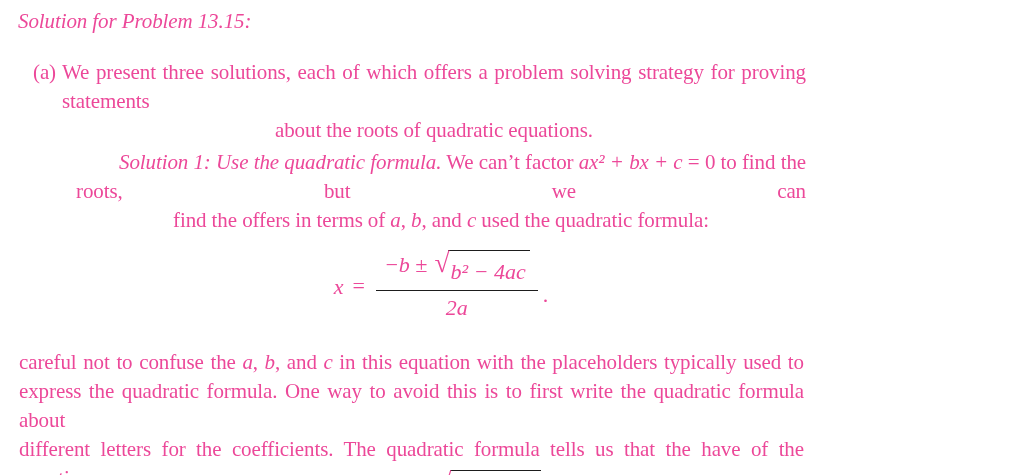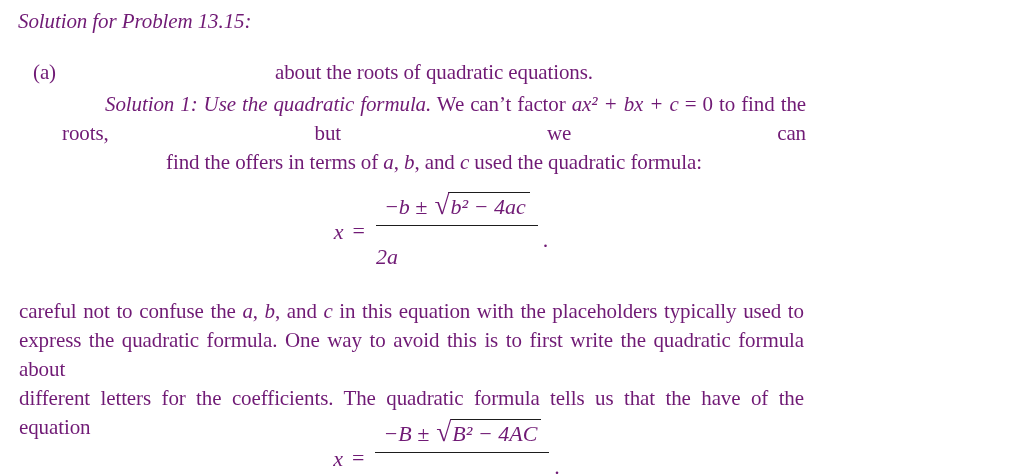--- a/index.html
+++ b/index.html
@@ -7,7 +7,7 @@
     width: 824px;
     height: 475px;
     background: #ffffff;
-    color: #701a75;
+    color: #ec4899;
     font-family: "Liberation Serif", "DejaVu Serif", serif;
     font-size: 21px;
     line-height: 29px;

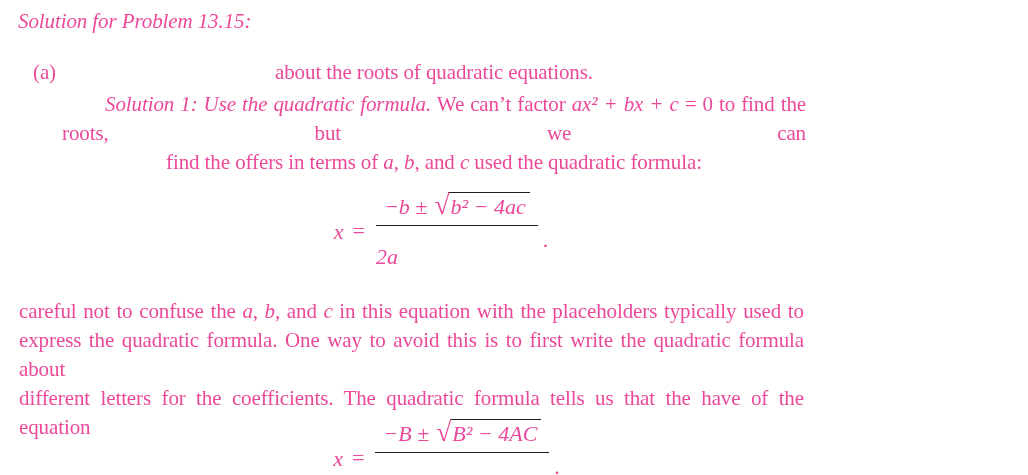--- a/index.html
+++ b/index.html
@@ -69,6 +69,7 @@
     <div class="item-body">
 
       <div class="para">
+        <div class="jline">We present three solutions, each of which offers a problem solving strategy for proving statements</div>
         <div class="lline">about the roots of quadratic equations.</div>
       </div>
 

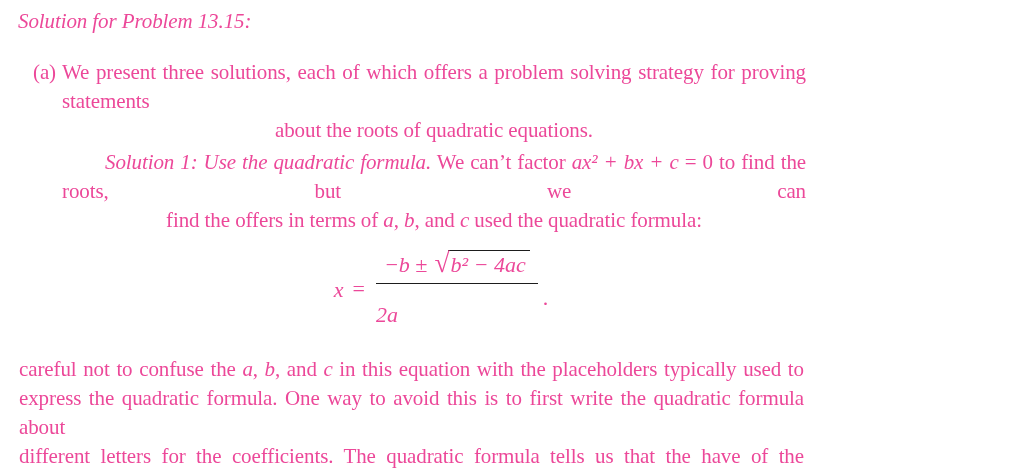--- a/index.html
+++ b/index.html
@@ -25,7 +25,7 @@
   .item-body { flex: 1 1 auto; margin-right: 18px; min-width: 0; }
   .jline { text-align: justify; text-align-last: justify; }
   .lline { text-align: center; }
-  .para-sol1 { margin-top: 3px; }
+  .para-sol1 { margin-top: 3px; margin-left: 14px; }
   .indent-sol { text-indent: 43px; }
   .para-main { margin: 26px 20px 0 19px; }
   .indent-main { text-indent: 81px; }

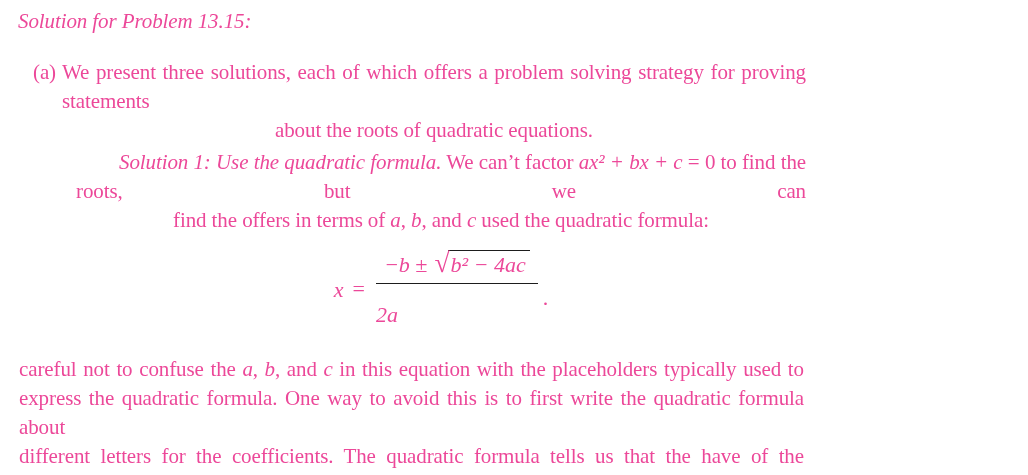--- a/index.html
+++ b/index.html
@@ -54,7 +54,7 @@
   }
   .sqrt { display: inline-flex; align-items: flex-start; margin-left: 7px; }
   .rsym { font-style: normal; font-size: 1.25em; line-height: 0.95; transform: translateY(0px); margin-right: -1px; }
-  .radicand { border-top: 1.6px solid #1d1d1d; padding: 1px 4px 0 2px; text-align: right; }
+  .radicand { border-top: 1.6px solid #1d1d1d; padding: 8px 4px 0 2px; text-align: right; }
   .fperiod { transform: translateY(9px); margin-left: 3px; }
 </style>
 </head>

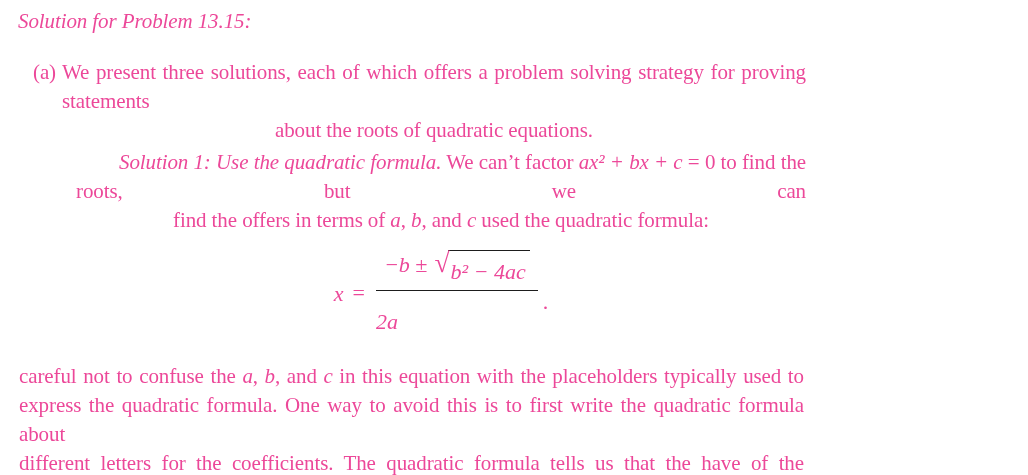--- a/index.html
+++ b/index.html
@@ -48,9 +48,9 @@
   .num { display: inline-flex; align-items: baseline; padding: 0 8px 5px 8px; white-space: pre; }
   .den {
     align-self: stretch;
-    text-align: left;
+    text-align: center;
     border-top: 1.6px solid #1d1d1d;
-    padding-top: 18px;
+    padding-top: 4px;
   }
   .sqrt { display: inline-flex; align-items: flex-start; margin-left: 7px; }
   .rsym { font-style: normal; font-size: 1.25em; line-height: 0.95; transform: translateY(0px); margin-right: -1px; }

